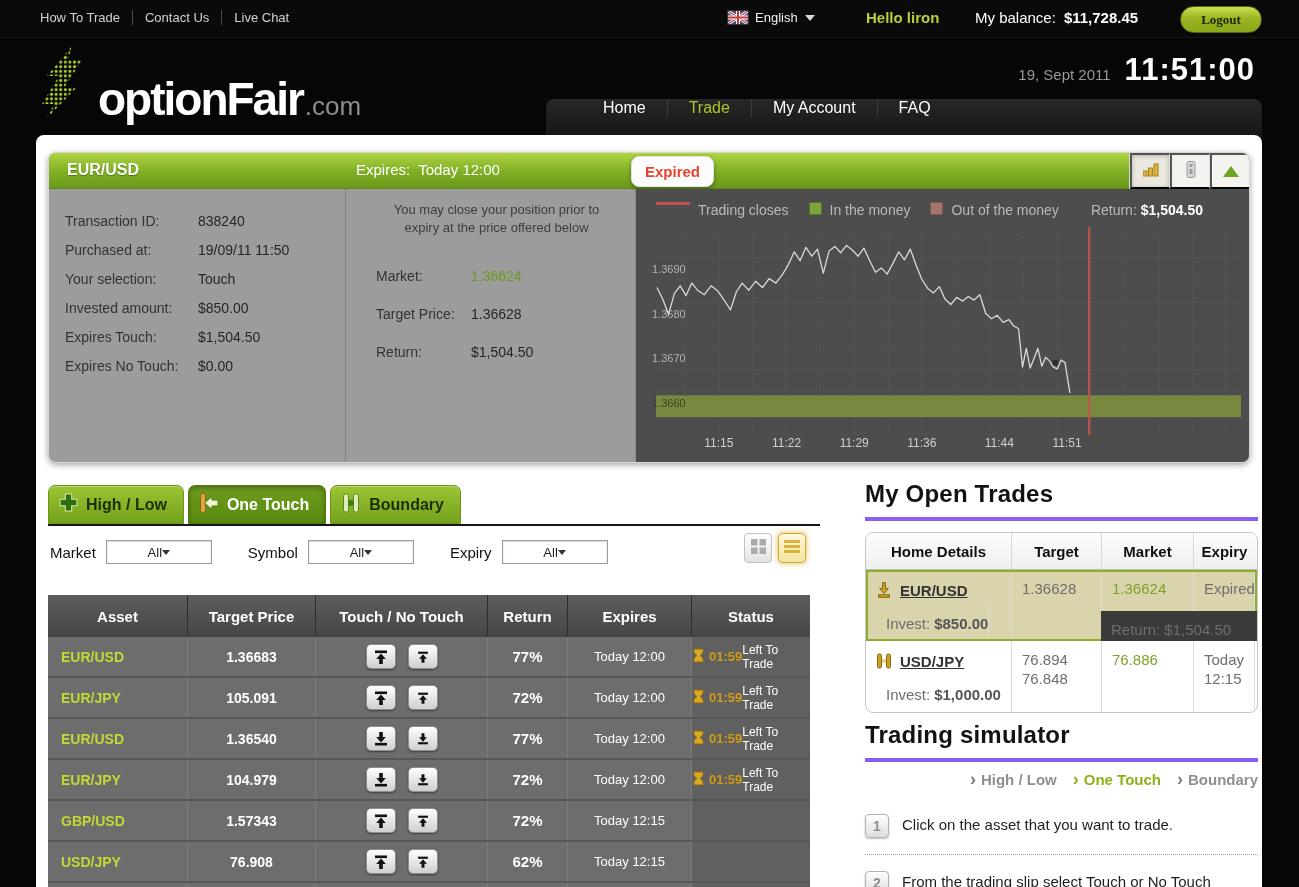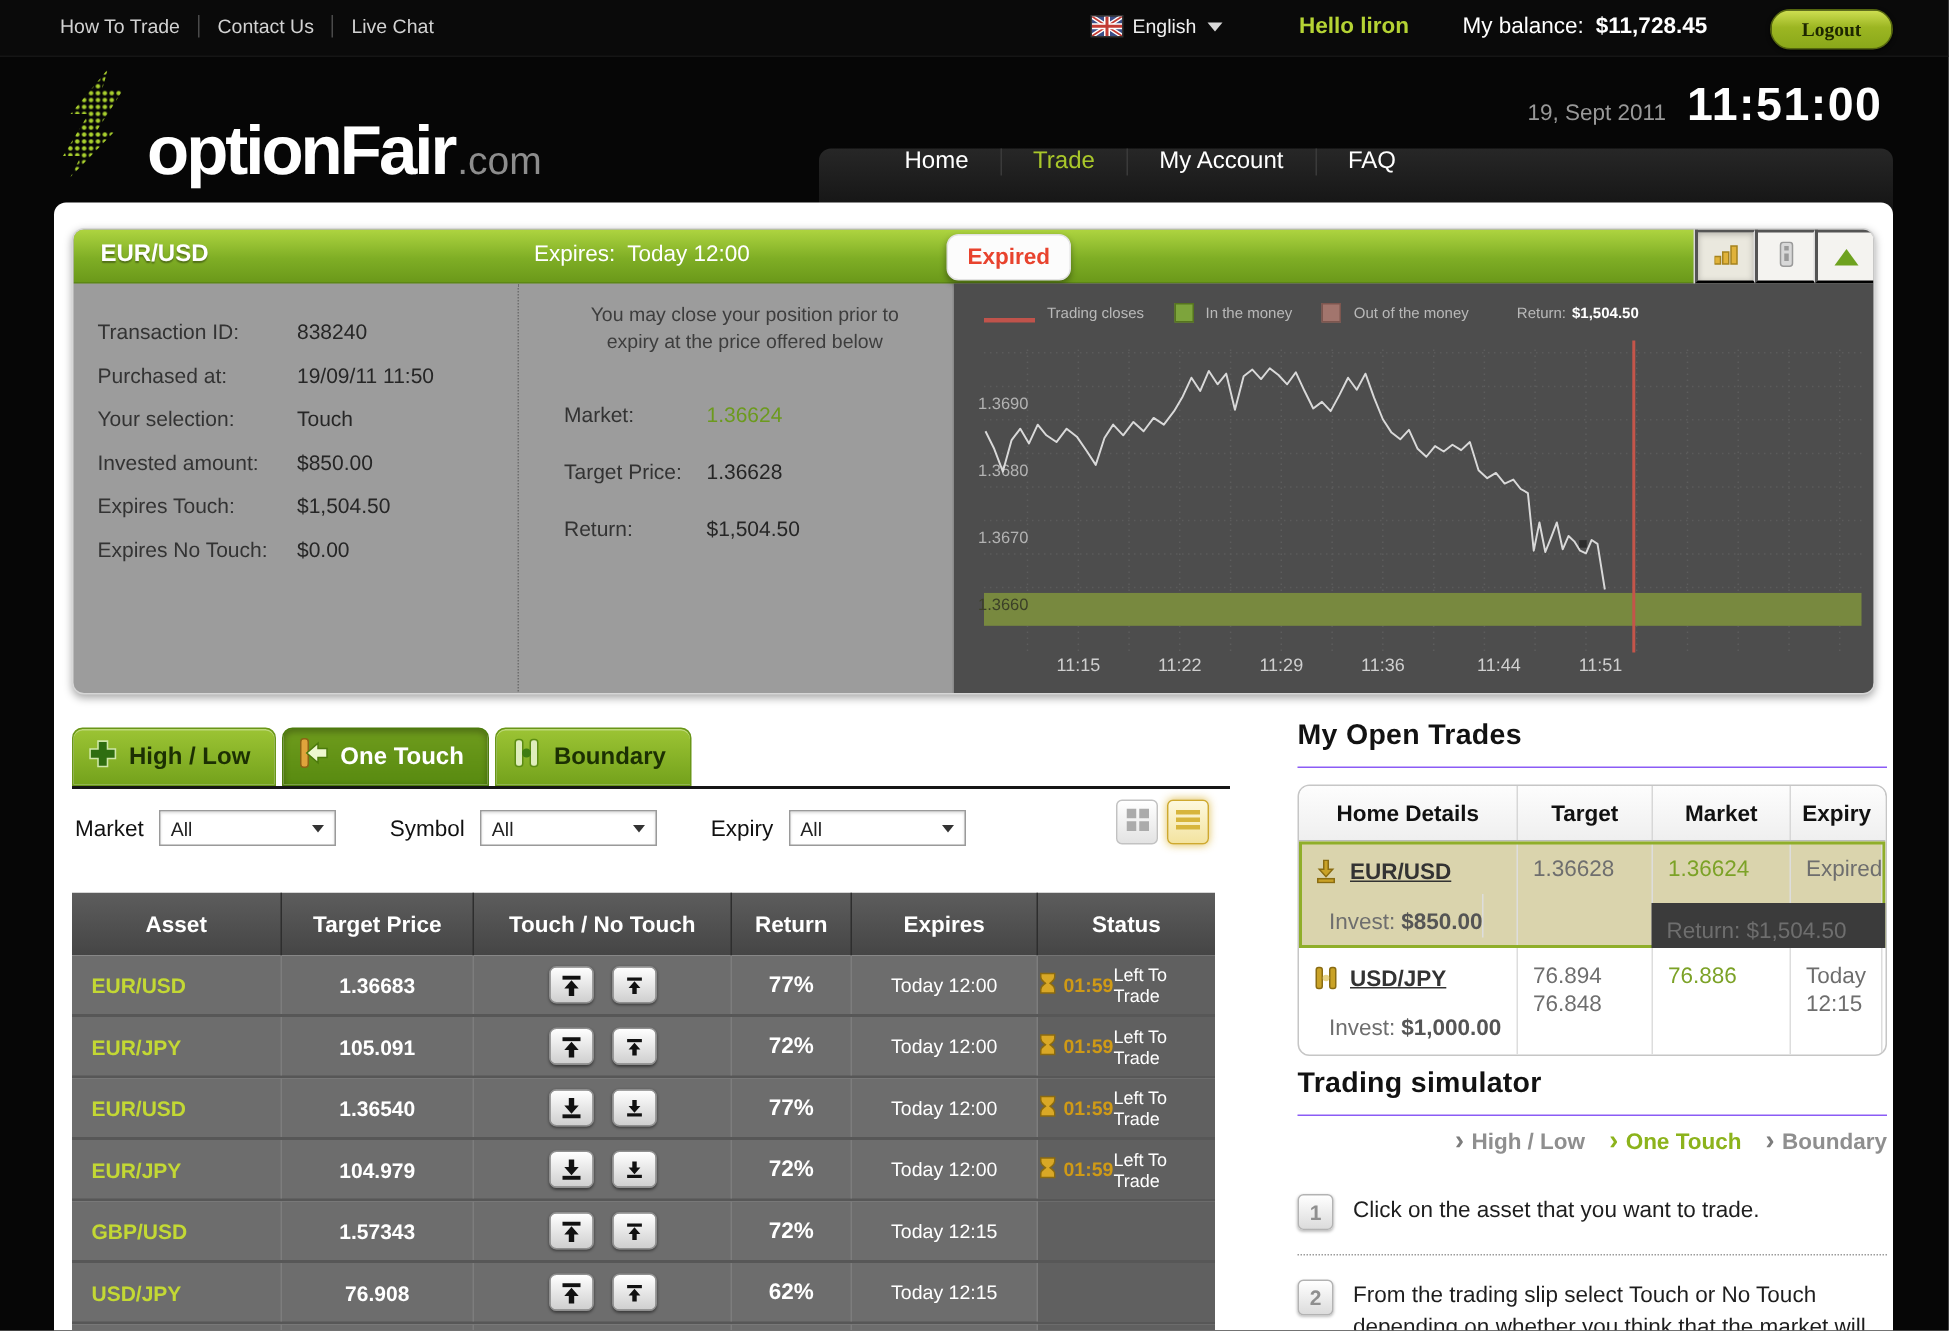--- a/index.html
+++ b/index.html
@@ -61,7 +61,7 @@
 .quote-row .val{color:#262626}
 .quote-row .val.green{color:#6c9a1e}
 .chart-panel{flex:1;background:#4d4d4d;position:relative}
-.legend{position:absolute;left:20px;top:13px;display:flex;align-items:flex-end;font-size:10px;color:#b9b9b9;white-space:nowrap}
+.legend{position:absolute;left:20px;top:13px;display:flex;align-items:flex-start;font-size:14px;color:#b9b9b9;white-space:nowrap}
 .leg-line{width:34px;height:3px;background:#c0534b;margin-right:8px}
 .leg-sq{width:13px;height:13px;margin:0 8px 0 20px}
 .leg-sq.inmoney{background:#7da43c;border:1px solid #55731f}

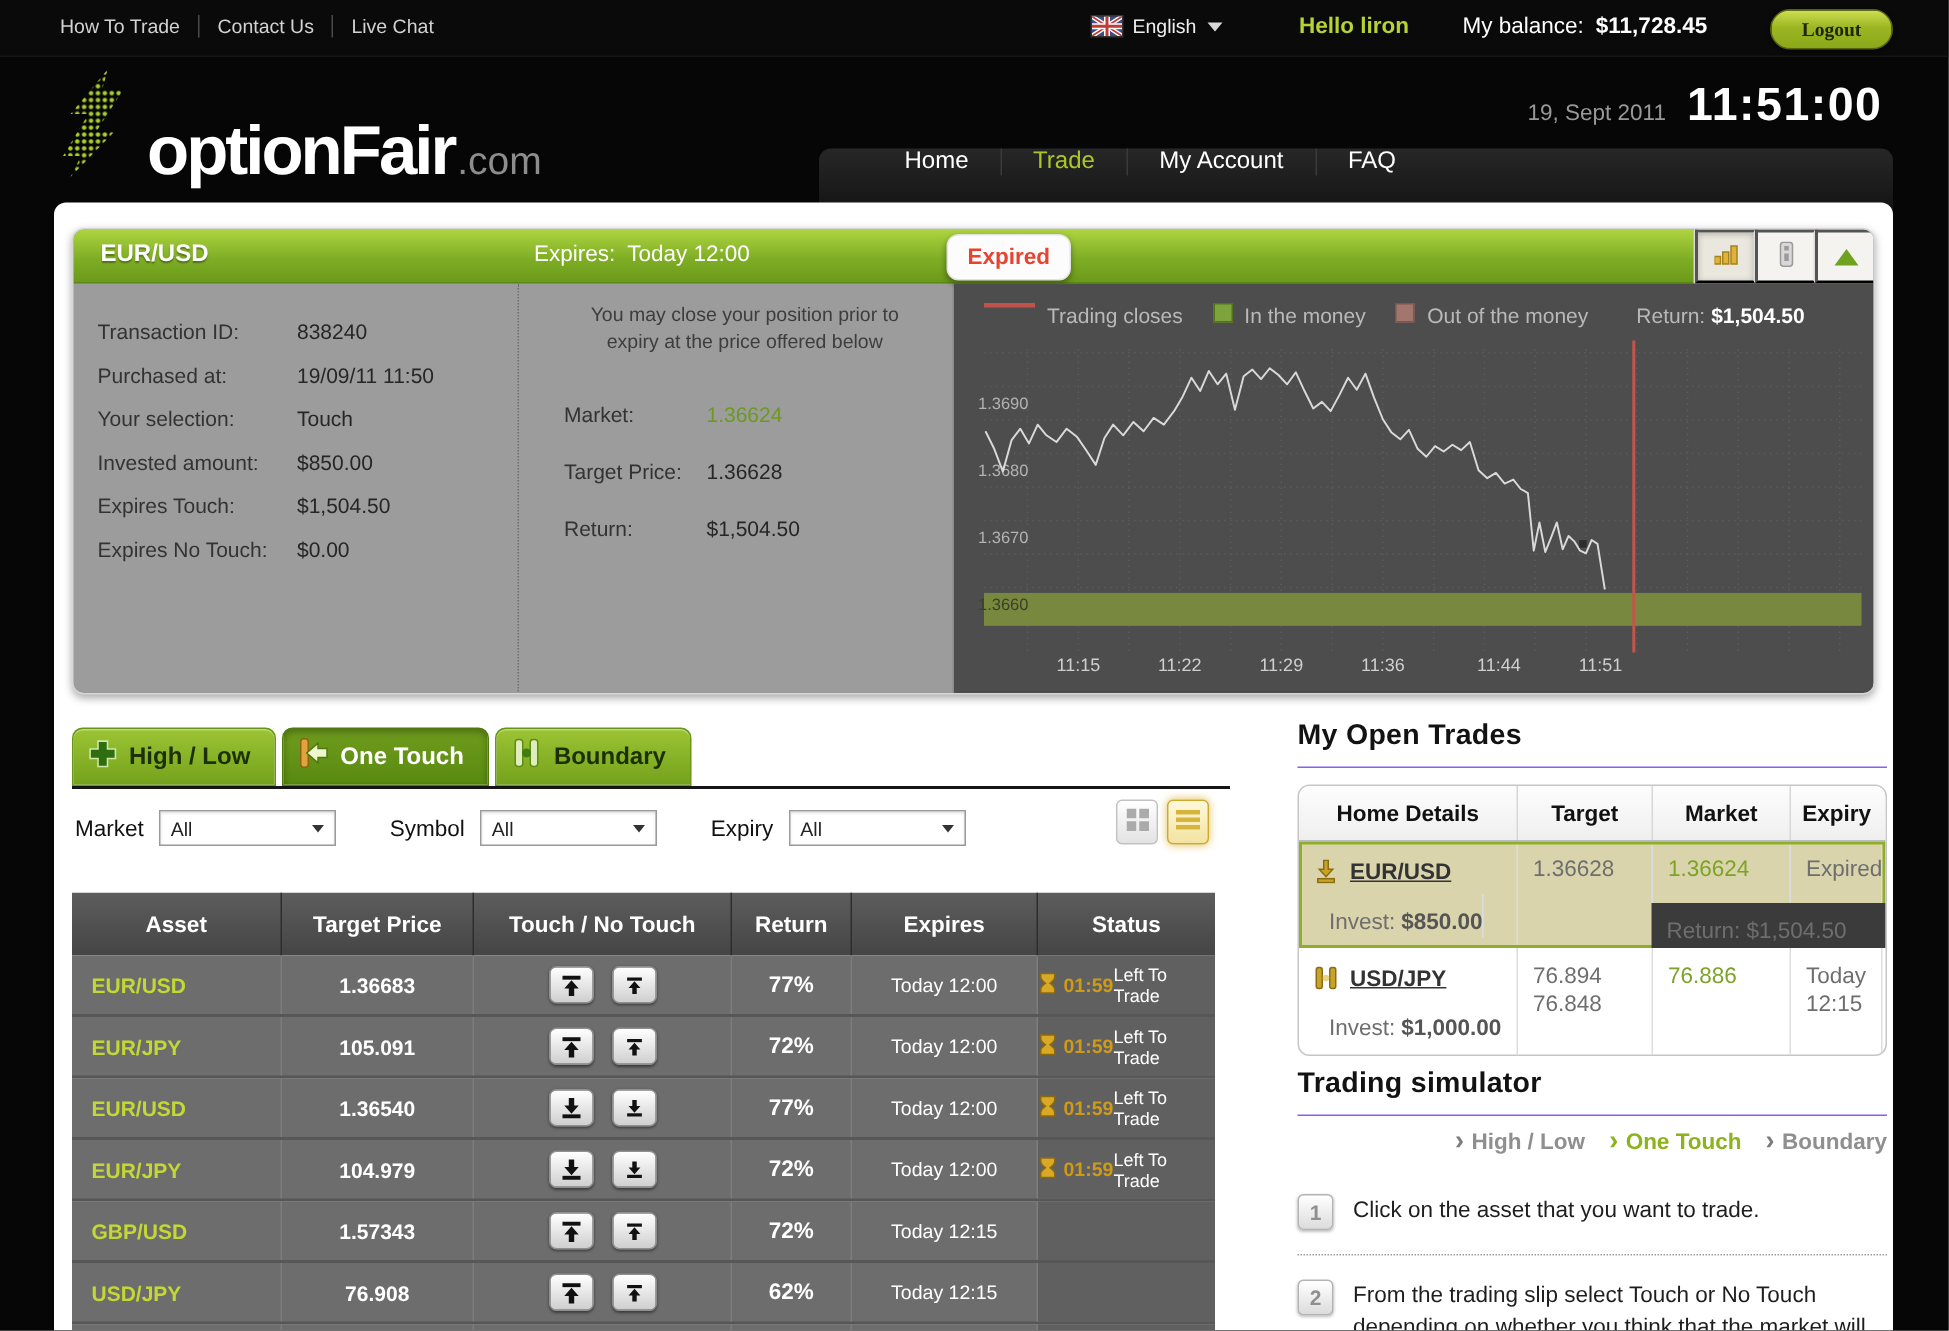--- a/index.html
+++ b/index.html
@@ -108,7 +108,7 @@
 .cd-lbl{color:#fff;font-size:12px}
 
 .right-col{position:absolute;left:829px;top:345px;width:393px}
-.panel-title{font-size:19px;font-weight:bold;color:#121212;padding-bottom:9px;border-bottom:1px solid #8b5cf6;letter-spacing:.2px}
+.panel-title{font-size:24px;font-weight:bold;color:#121212;padding-bottom:9px;border-bottom:4px solid #8b5cf6;letter-spacing:.2px}
 .ot-table{margin-top:11px;border:1px solid #c6c6c6;border-radius:8px;overflow:hidden;background:#fff}
 .ot-head,.ot-row{display:grid;grid-template-columns:146px 90px 92px 61px}
 .ot-head{height:37px;background:linear-gradient(#fdfdfd,#efefef);border-bottom:1px solid #bbb}

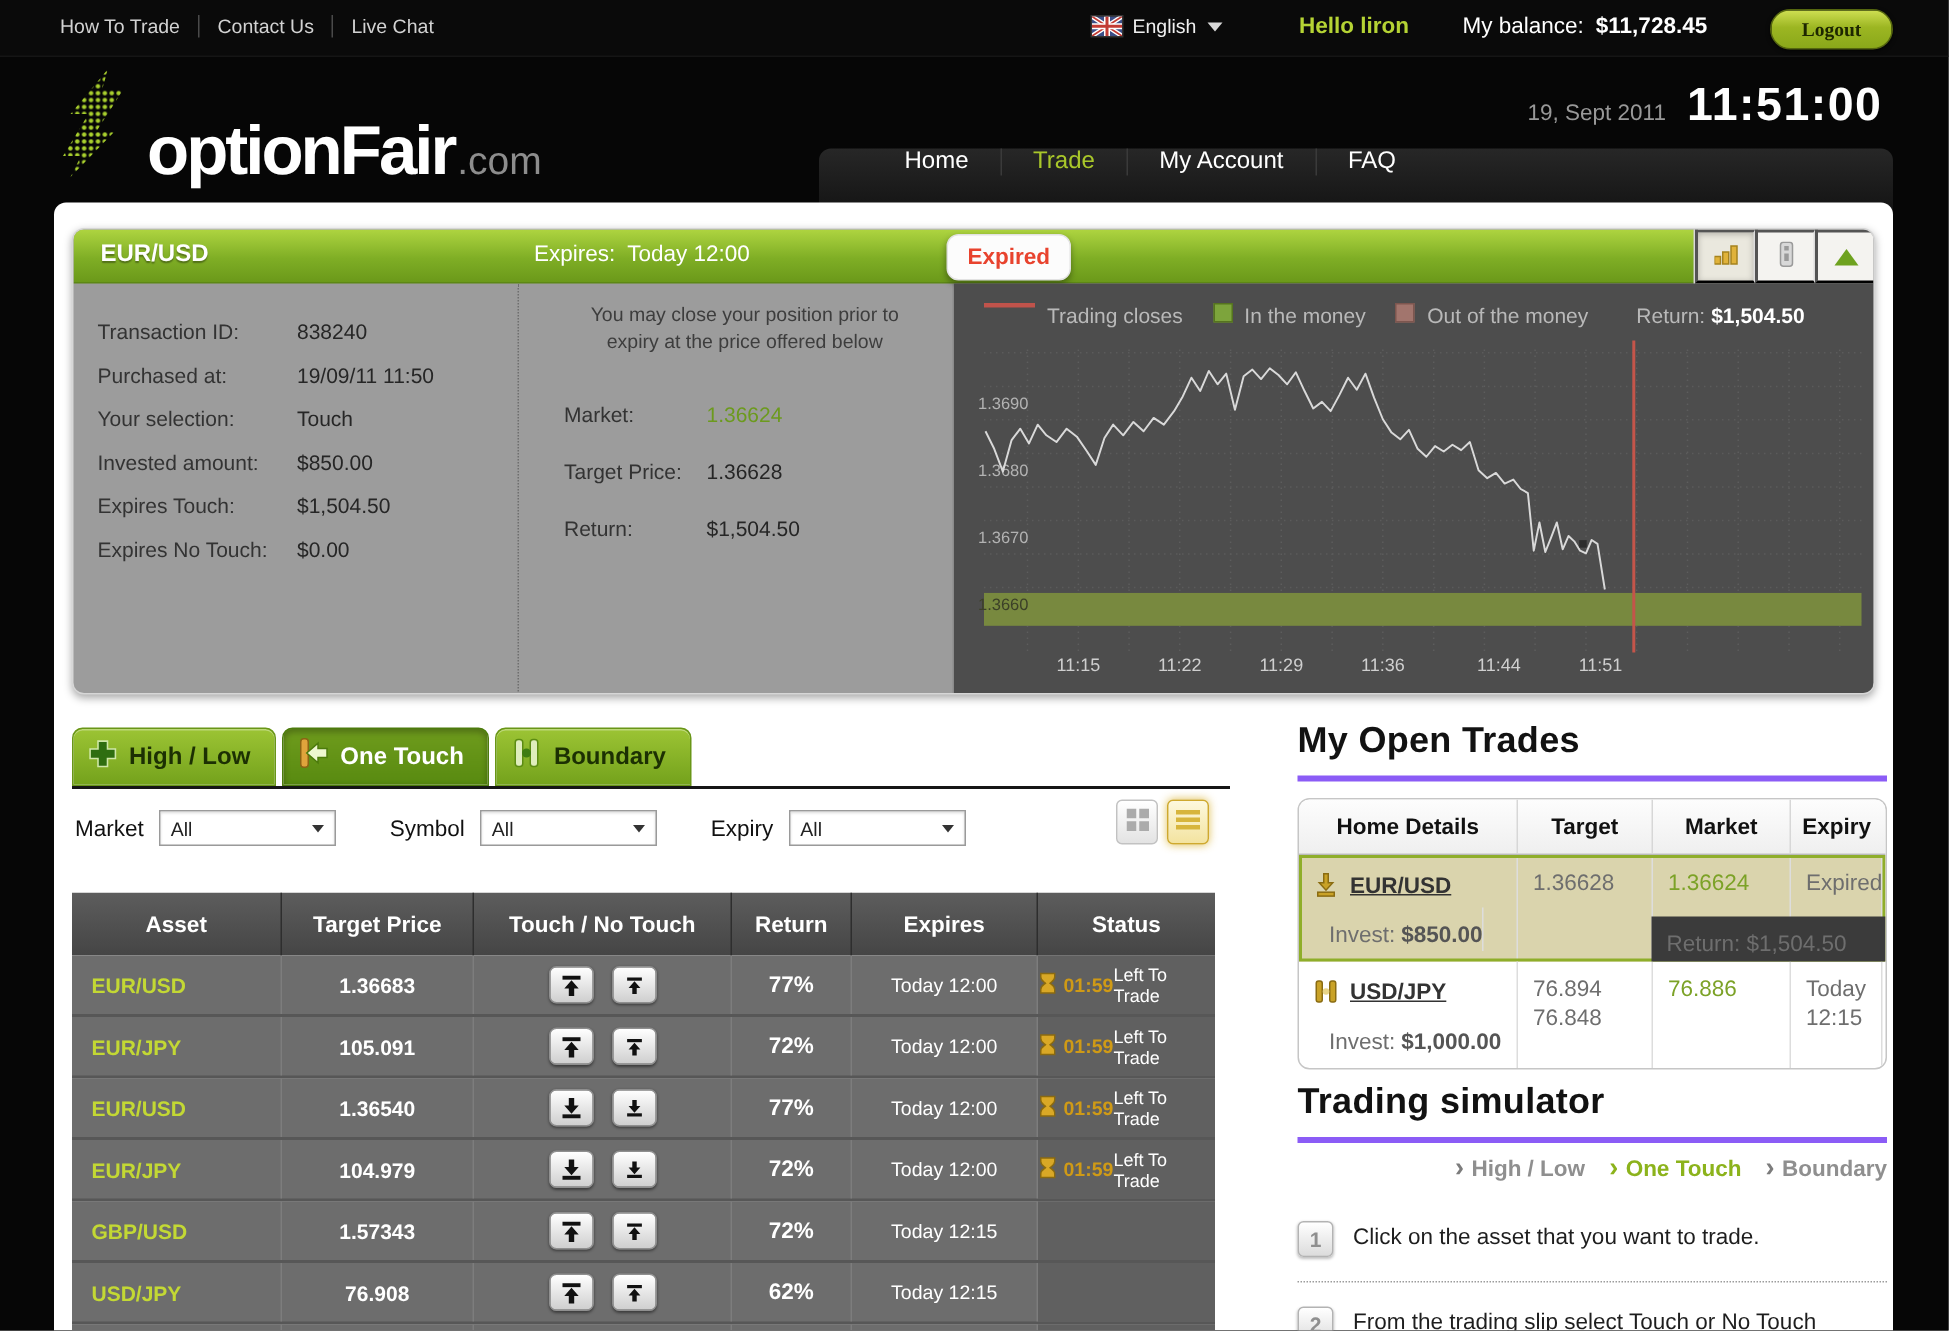--- a/index.html
+++ b/index.html
@@ -79,8 +79,8 @@
 
 .filters{position:absolute;left:14px;top:402px;width:760px;height:30px;display:flex;align-items:center}
 .f-label{font-size:15px;color:#111;margin-right:10px}
-.select{width:118px;height:24px;border:1px solid #9a9a9a;background:#fff;display:flex;align-items:center;
- justify-content:space-between;padding:0 7px;font-size:13px;color:#222;margin-right:36px;cursor:pointer;box-shadow:inset 0 1px 2px rgba(0,0,0,.15)}
+.select{width:106px;height:24px;border:1px solid #9a9a9a;background:#fff;display:flex;align-items:center;
+ justify-content:center;padding:0 7px;font-size:13px;color:#222;margin-right:36px;cursor:pointer;box-shadow:inset 0 1px 2px rgba(0,0,0,.15)}
 .sel-caret{width:0;height:0;border-left:4px solid transparent;border-right:4px solid transparent;border-top:5px solid #333}
 .view-toggles{position:absolute;right:4px;top:-4px;display:flex;gap:6px}
 .vt-btn{width:28px;height:30px;border-radius:4px;border:1px solid #c2c2c2;background:linear-gradient(#fff,#e3e3e3);

